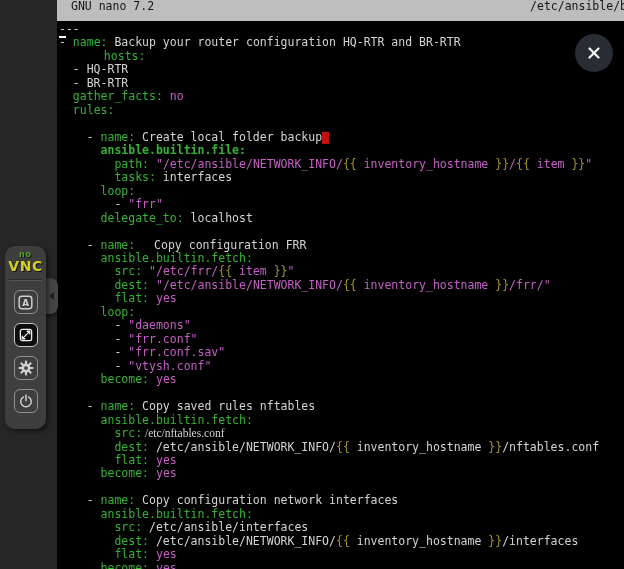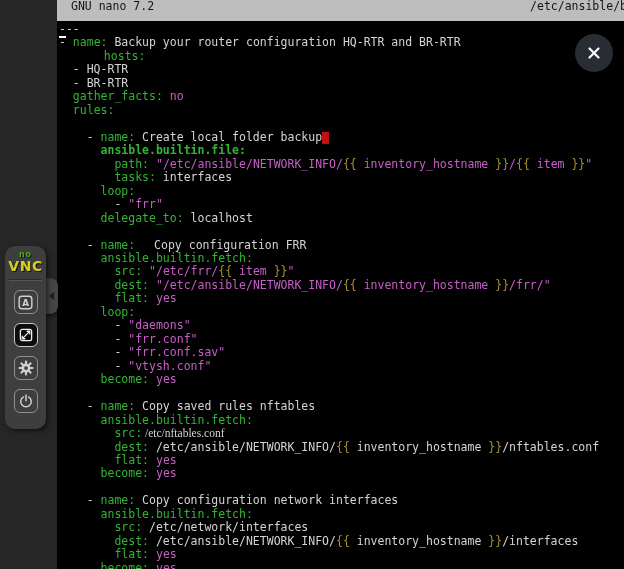--- a/index.html
+++ b/index.html
@@ -87,7 +87,7 @@
         <div class="ln">&nbsp;</div>
         <div class="ln"><span style="color: rgb(212, 212, 212);">    - </span><span style="color: rgb(53, 179, 53);">name:</span><span style="color: rgb(212, 212, 212);"> Copy configuration network interfaces</span></div>
         <div class="ln"><span style="color: rgb(212, 212, 212);">      </span><span style="color: rgb(53, 179, 53);">ansible.builtin.fetch:</span></div>
-        <div class="ln"><span style="color: rgb(212, 212, 212);">        </span><span style="color: rgb(53, 179, 53);">src:</span><span style="color: rgb(212, 212, 212);"> /etc/network/interfaces</span></div>
+        <div class="ln"><span style="color: rgb(212, 212, 212);">        </span><span style="color: rgb(53, 179, 53);">src:</span><span style="color: rgb(212, 212, 212);"> /etc/ansible/interfaces</span></div>
         <div class="ln"><span style="color: rgb(212, 212, 212);">        </span><span style="color: rgb(53, 179, 53);">dest:</span><span style="color: rgb(212, 212, 212);"> /etc/ansible/NETWORK_INFO/</span><span style="color: rgb(166, 147, 46);">{{</span><span style="color: rgb(212, 212, 212);"> inventory_hostname </span><span style="color: rgb(166, 147, 46);">}}</span><span style="color: rgb(212, 212, 212);">/interfaces</span></div>
         <div class="ln"><span style="color: rgb(212, 212, 212);">        </span><span style="color: rgb(53, 179, 53);">flat:</span><span style="color: rgb(212, 212, 212);"> </span><span style="color: rgb(199, 95, 199);">yes</span></div>
         <div class="ln"><span style="color: rgb(212, 212, 212);">      </span><span style="color: rgb(53, 179, 53);">become:</span><span style="color: rgb(212, 212, 212);"> </span><span style="color: rgb(199, 95, 199);">yes</span></div>

